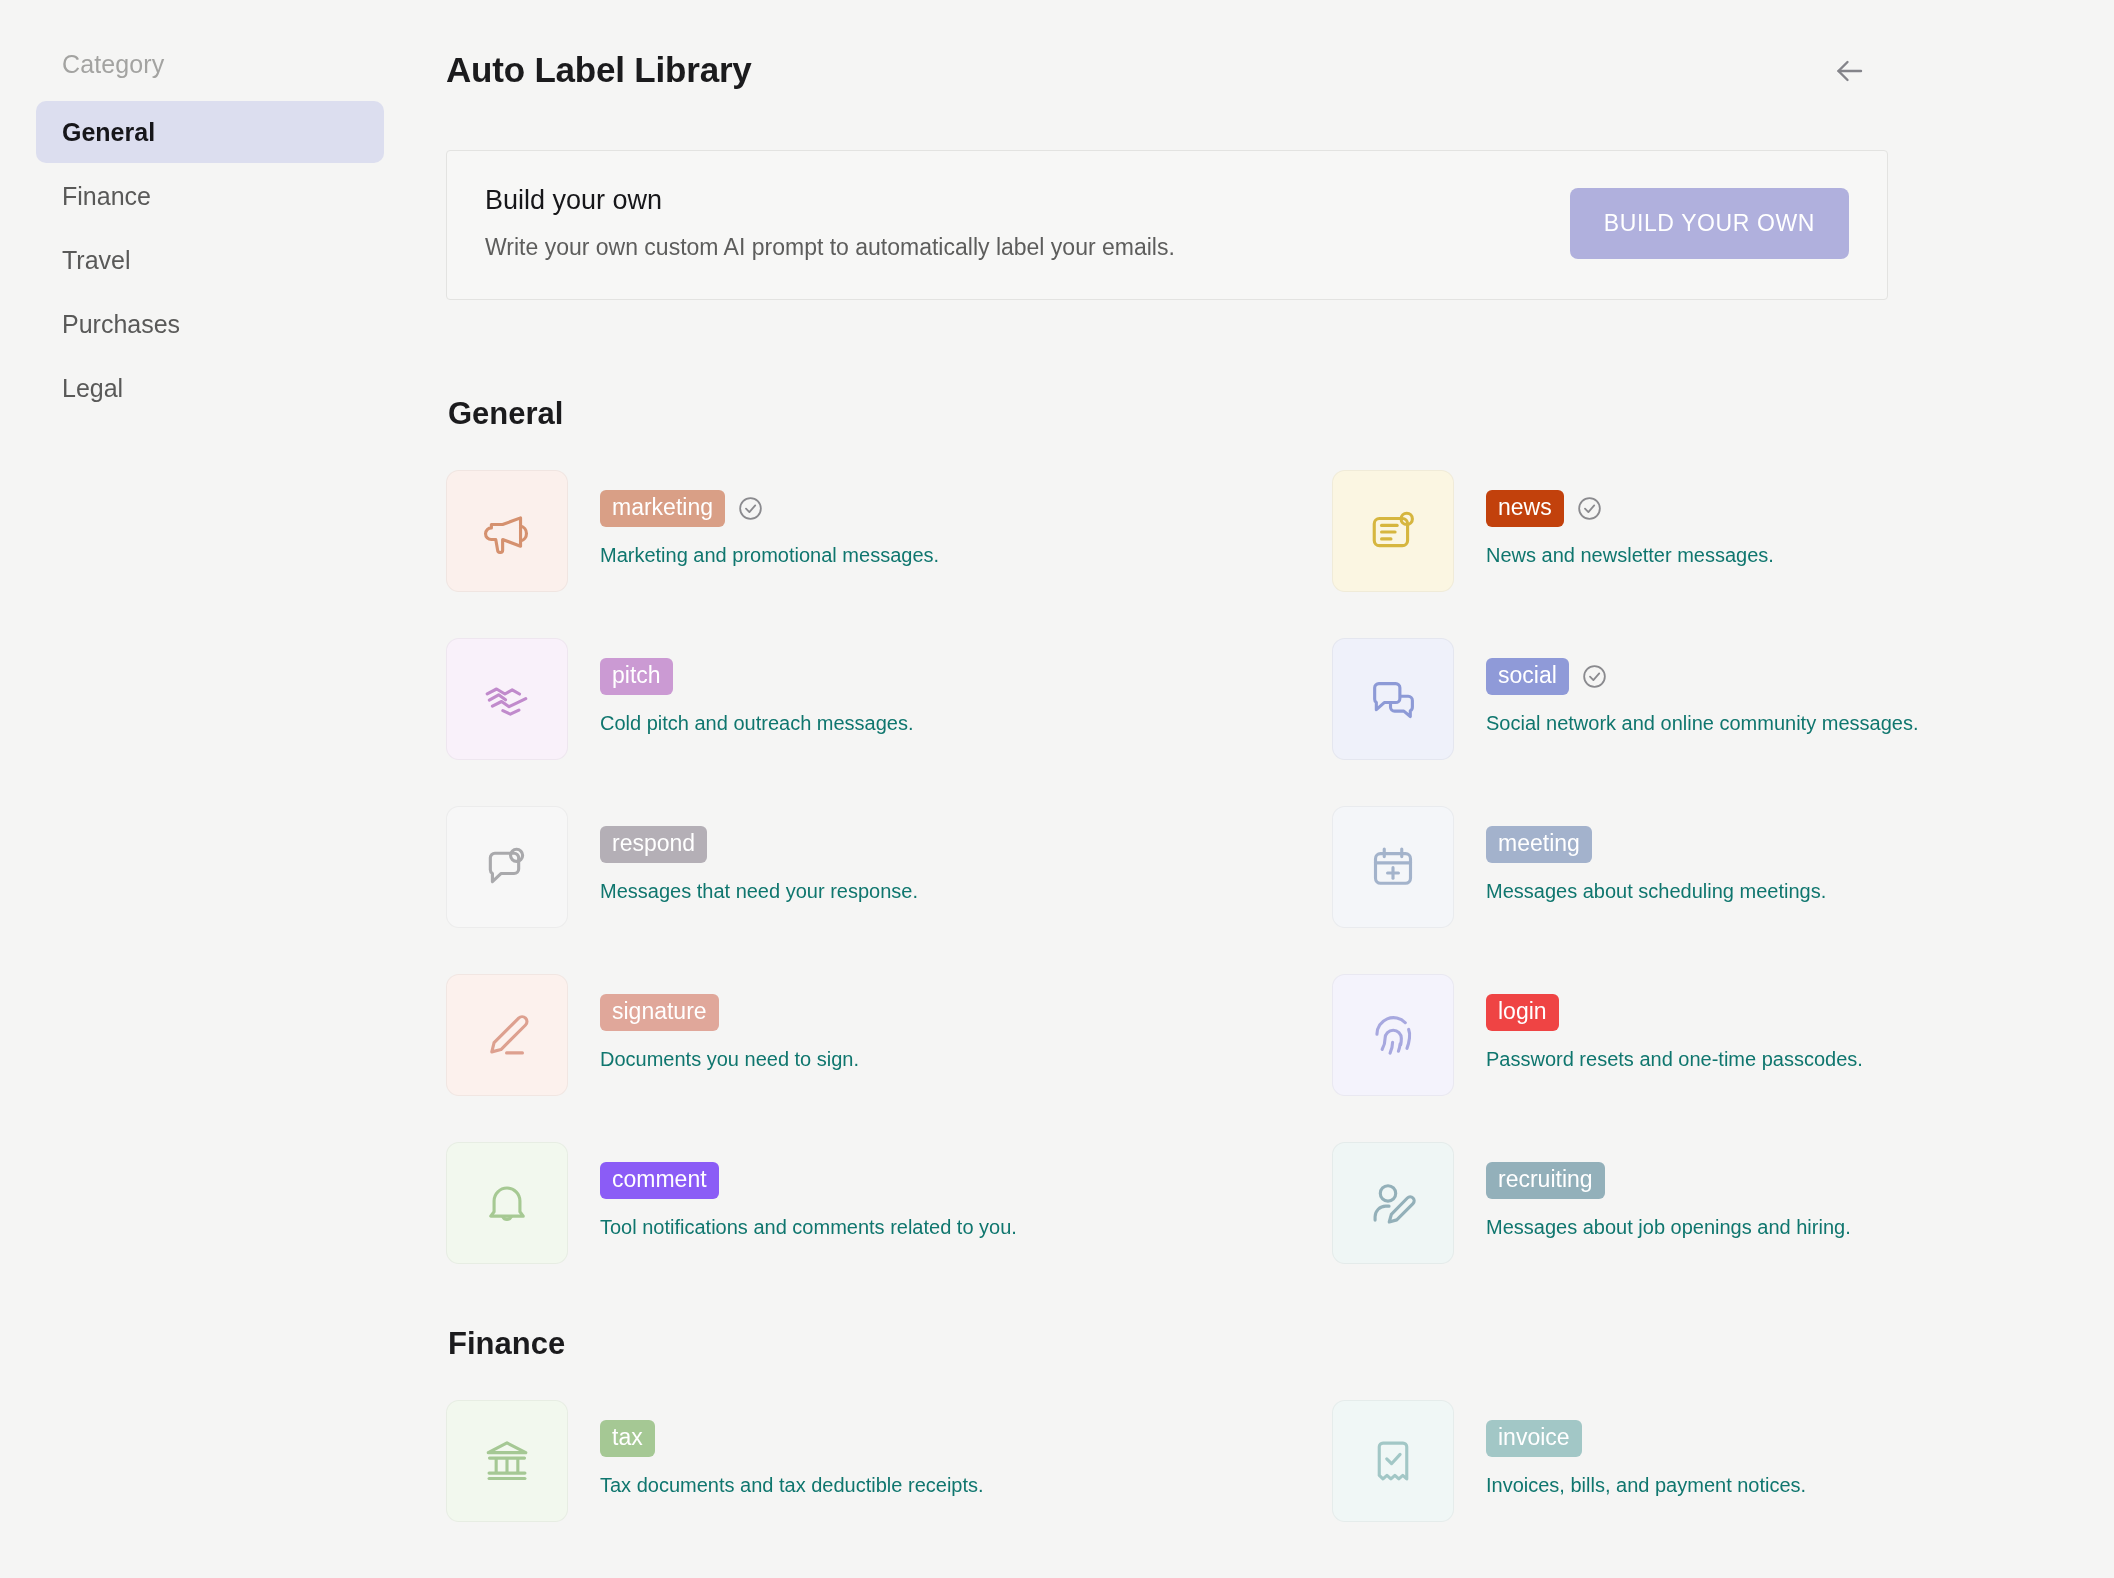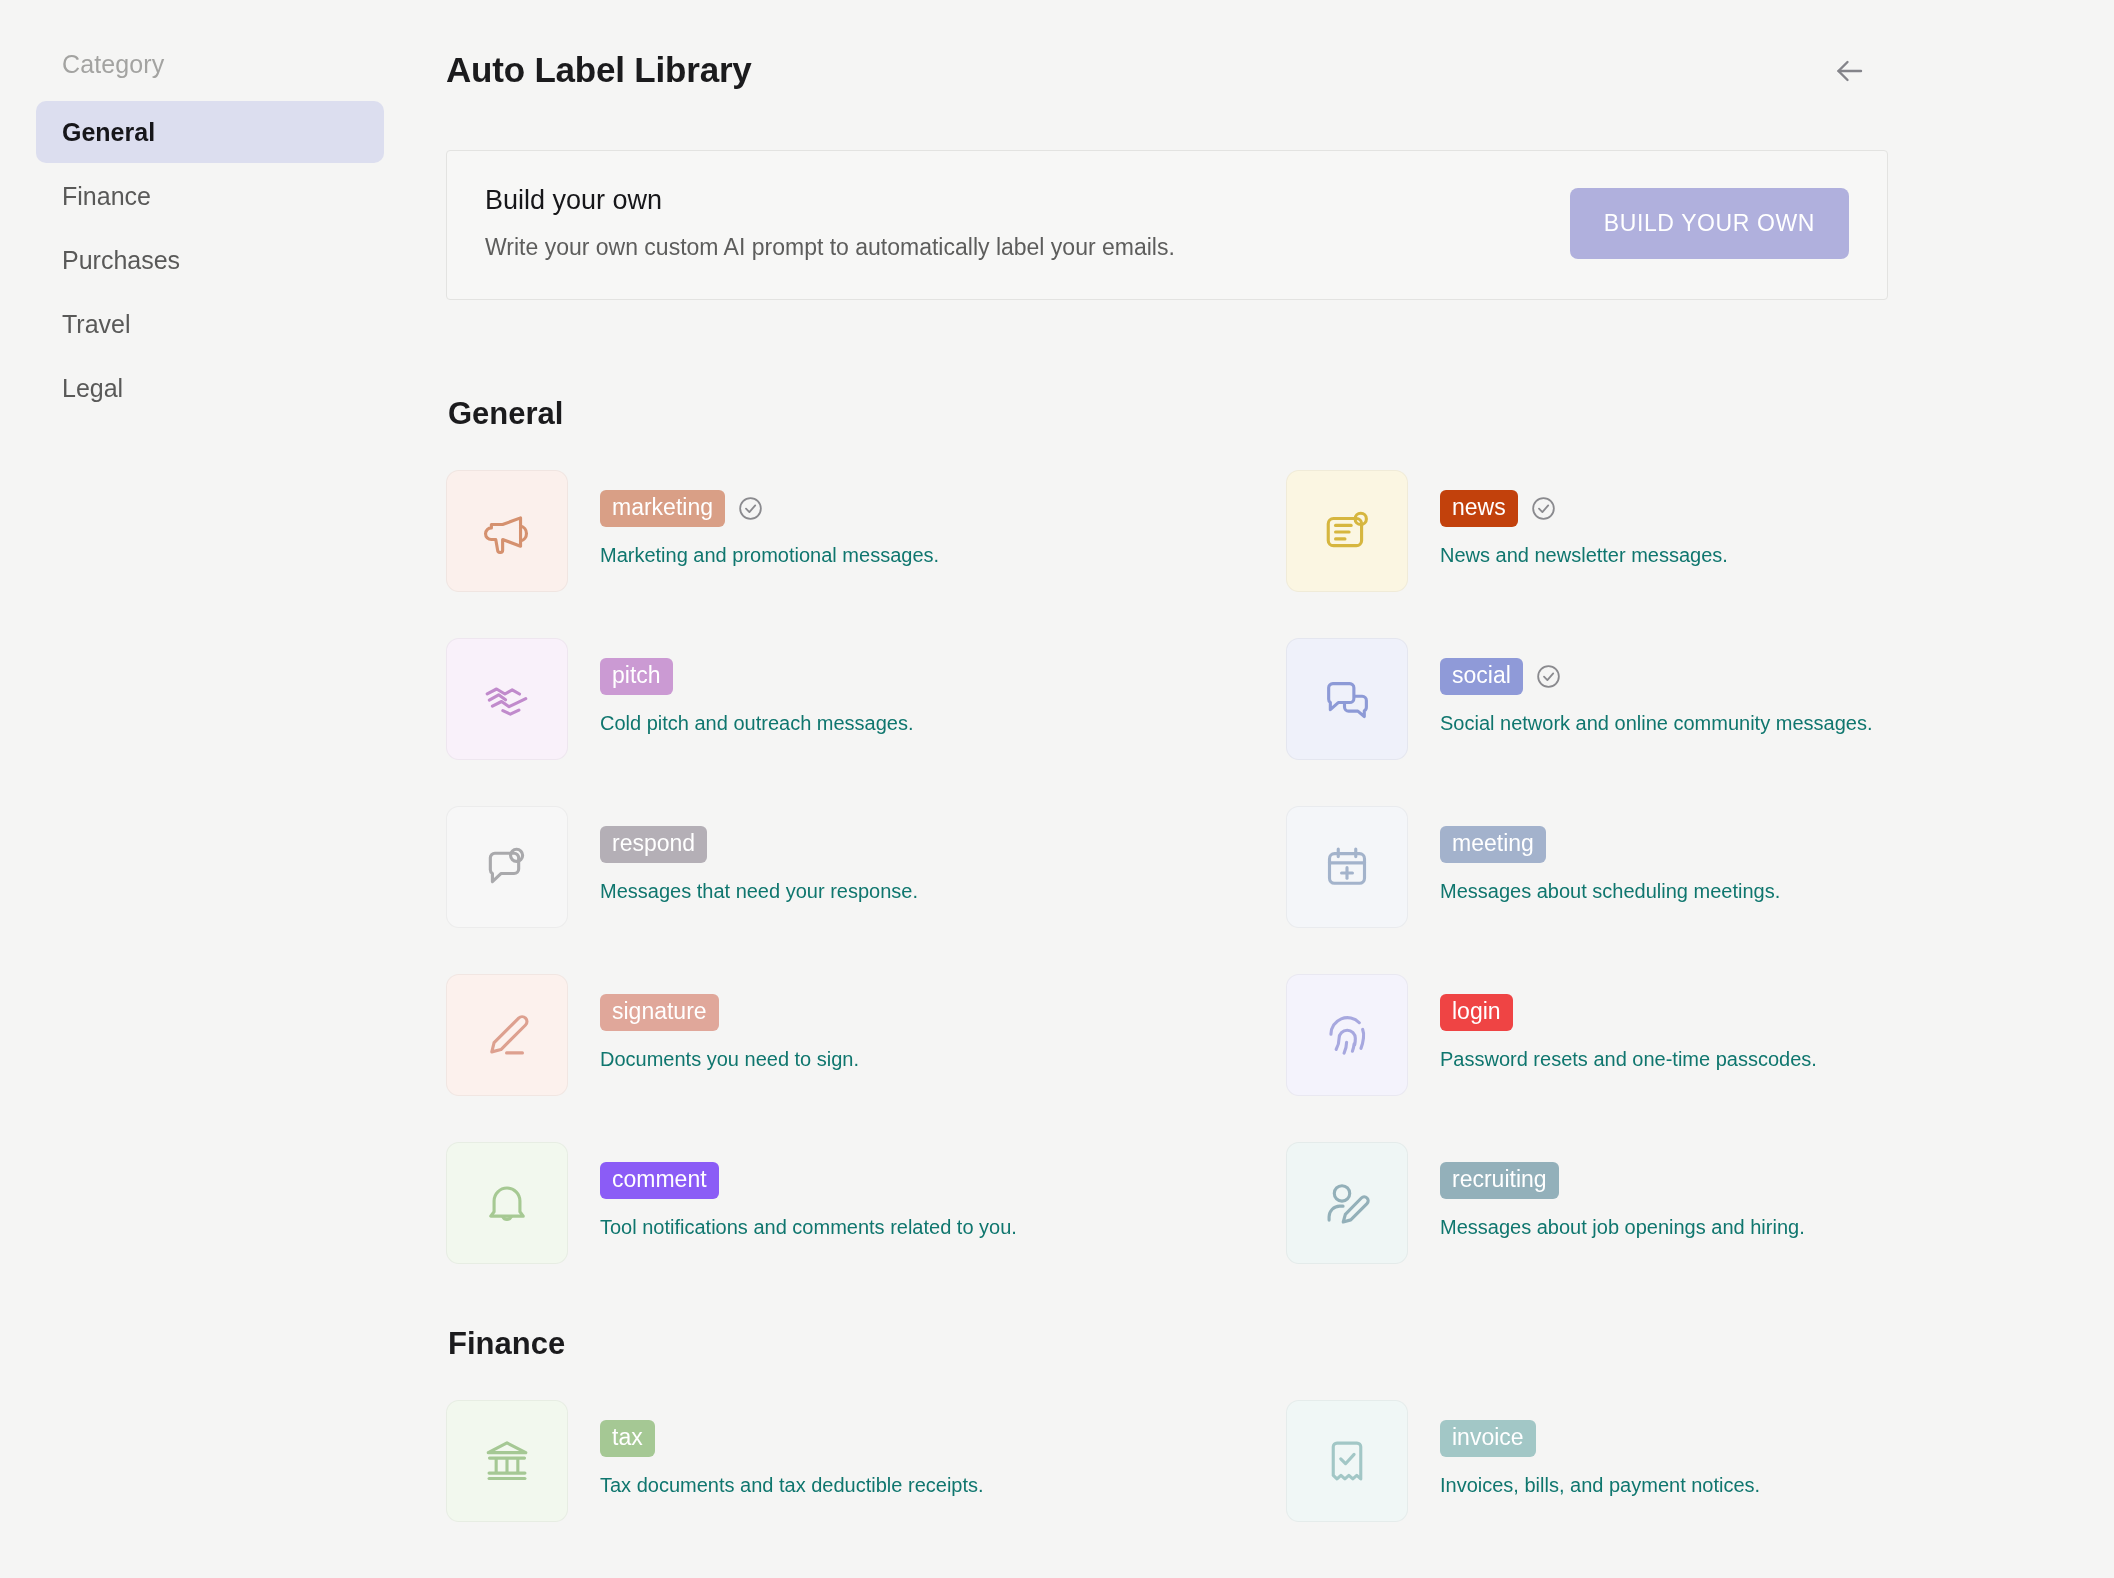--- a/index.html
+++ b/index.html
@@ -215,10 +215,10 @@
           <span>Finance</span>
         </div>
         <div class="sidebar-item">
-          <span>Purchases</span>
+          <span>Travel</span>
         </div>
         <div class="sidebar-item">
-          <span>Travel</span>
+          <span>Purchases</span>
         </div>
         <div class="sidebar-item">
           <span>Legal</span>

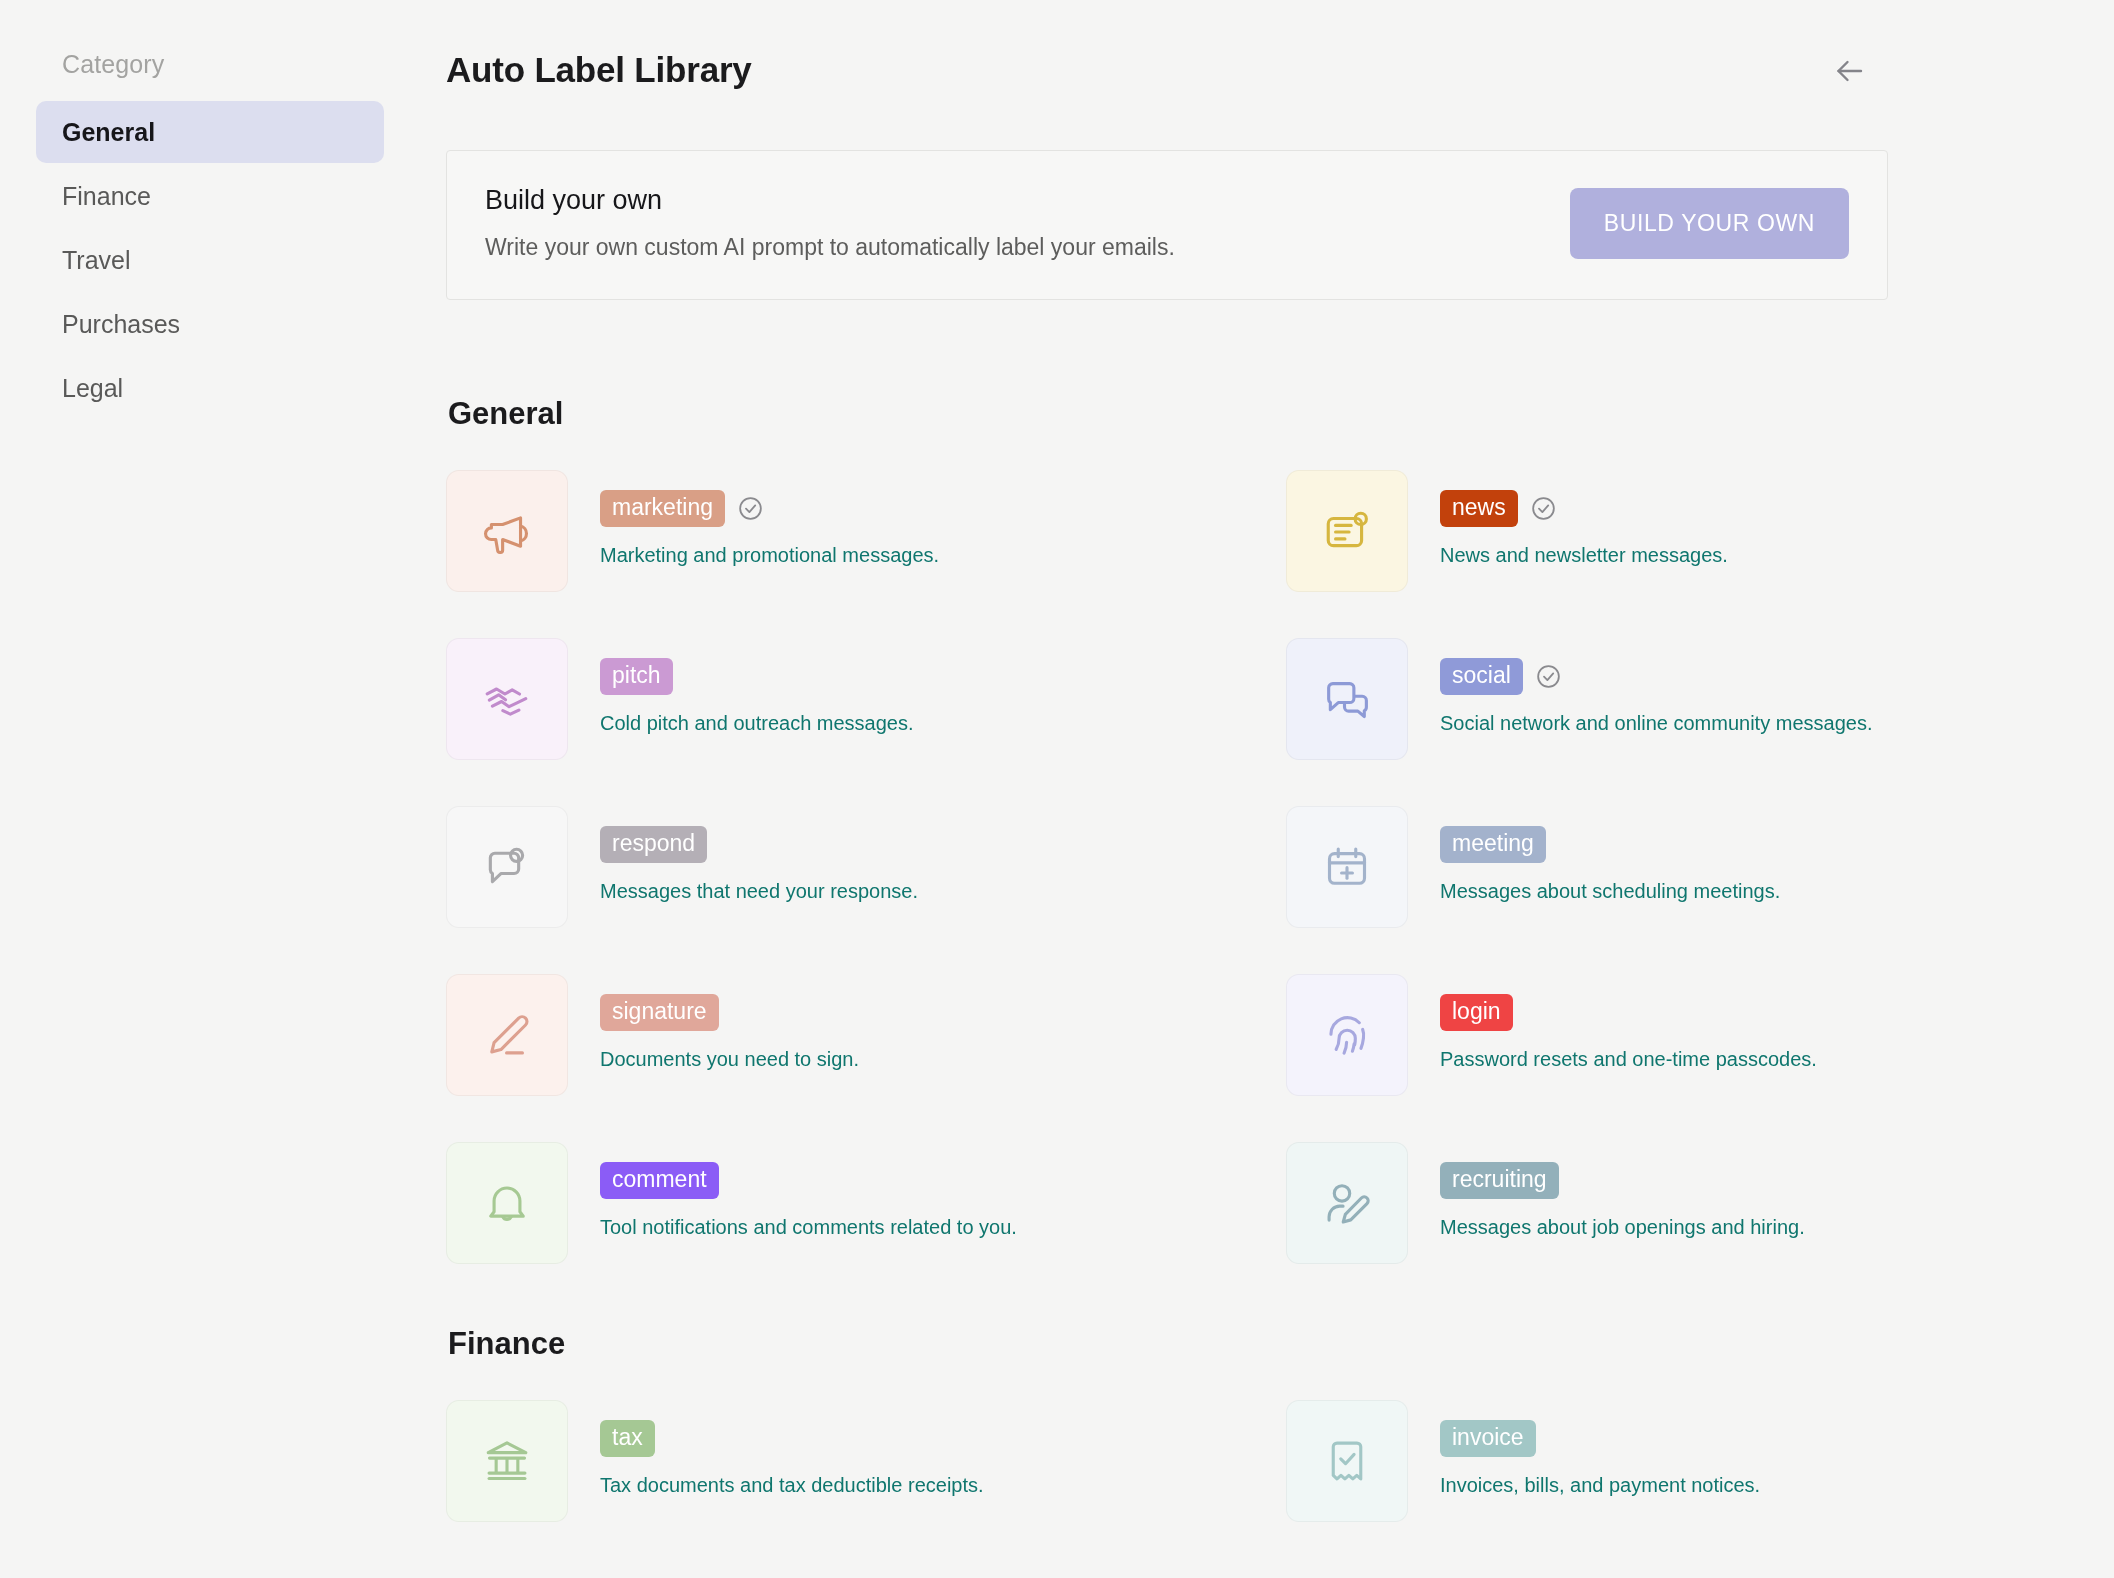--- a/index.html
+++ b/index.html
@@ -142,6 +142,7 @@
     grid-template-columns: 840px 840px;
     column-gap: 0px;
     row-gap: 46px;
+    gap: 46px;
   }
 
   .label-card {

